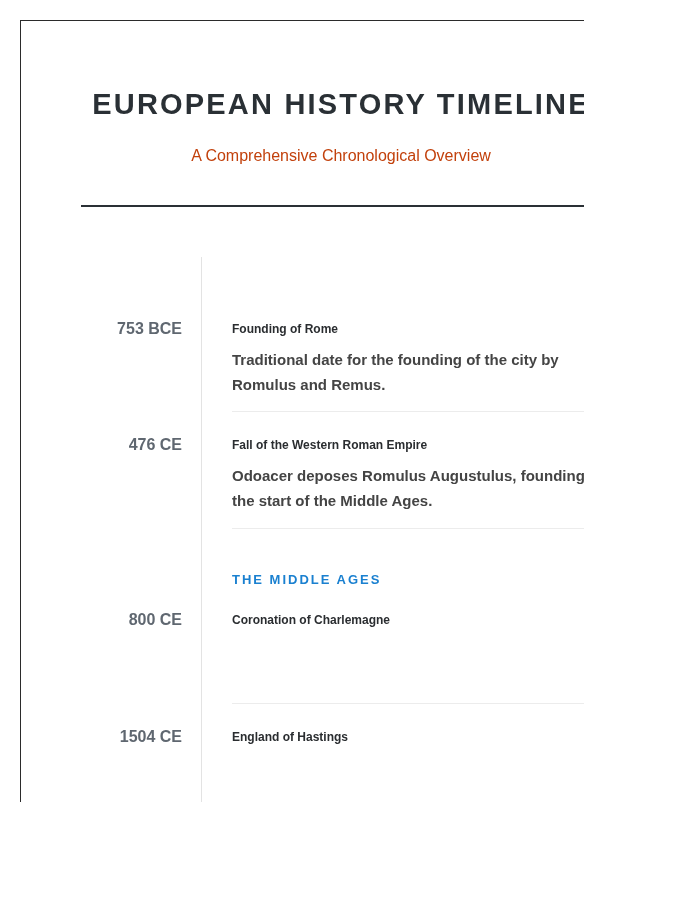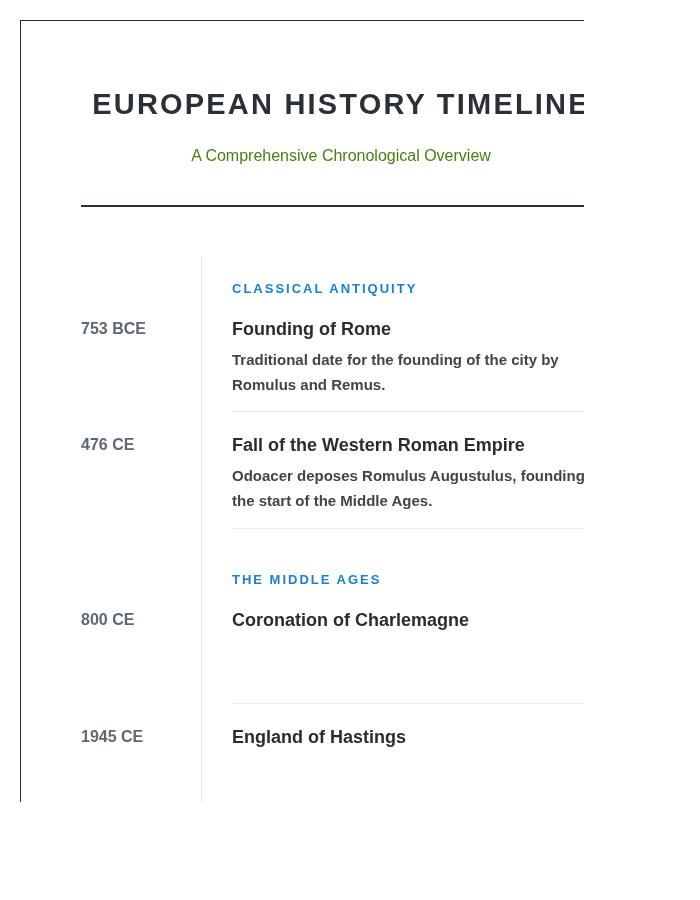--- a/index.html
+++ b/index.html
@@ -23,7 +23,7 @@
     }
     .subtitle {
       position: absolute; left: 0; top: 125px; width: 640px;
-      font-size: 16px; color: #4d7c0f; line-height: 20px;
+      font-size: 16px; color: #c2410c; line-height: 20px;
     }
     .divider {
       position: absolute; left: 60px; top: 184px; width: 520px; height: 2px; background: #2a3035;

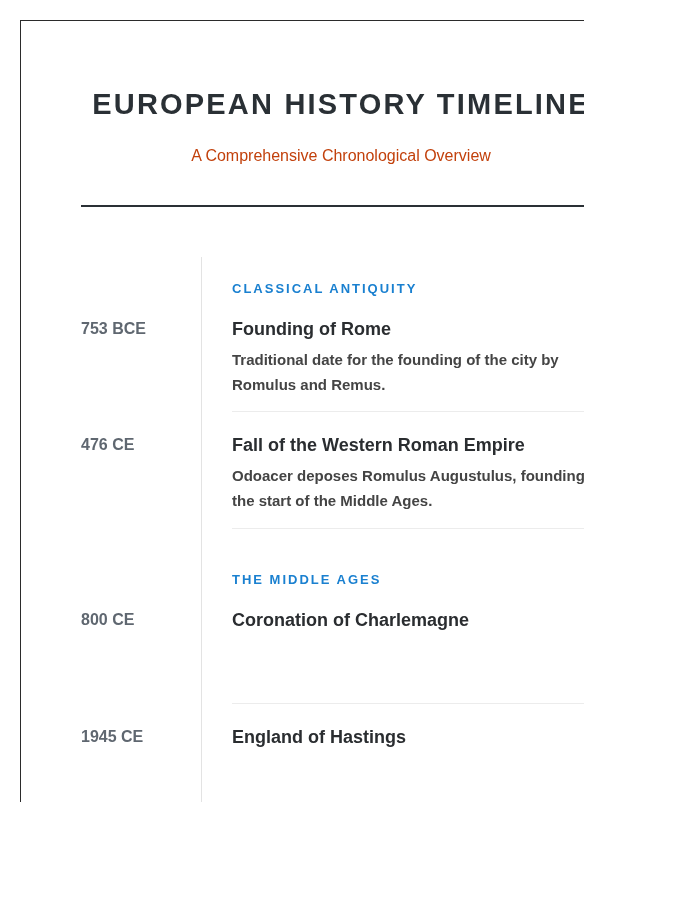--- a/index.html
+++ b/index.html
@@ -71,7 +71,6 @@
     <div class="timeline">
       <div class="vline"></div>
 
-      <div class="era" style="top:24px;">Classical Antiquity</div>
 
       <div class="event" style="top:62px;">
         <div class="date">753 BCE</div>

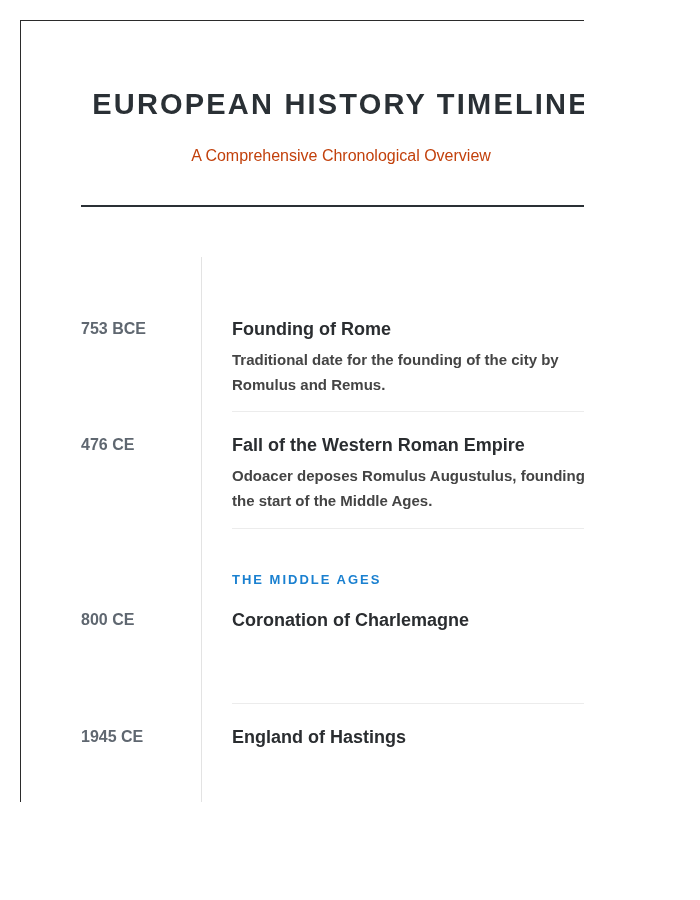--- a/index.html
+++ b/index.html
@@ -41,7 +41,7 @@
     }
     .event { position: absolute; left: 0; width: 520px; }
     .date {
-      position: absolute; left: 0; top: 0; width: 101px; 
+      position: absolute; left: 0; top: 0; width: 101px; text-align: right;
       font-size: 16px; font-weight: bold; color: #5f6770; line-height: 20px;
     }
     .body { position: absolute; left: 151px; top: 0; width: 369px; }

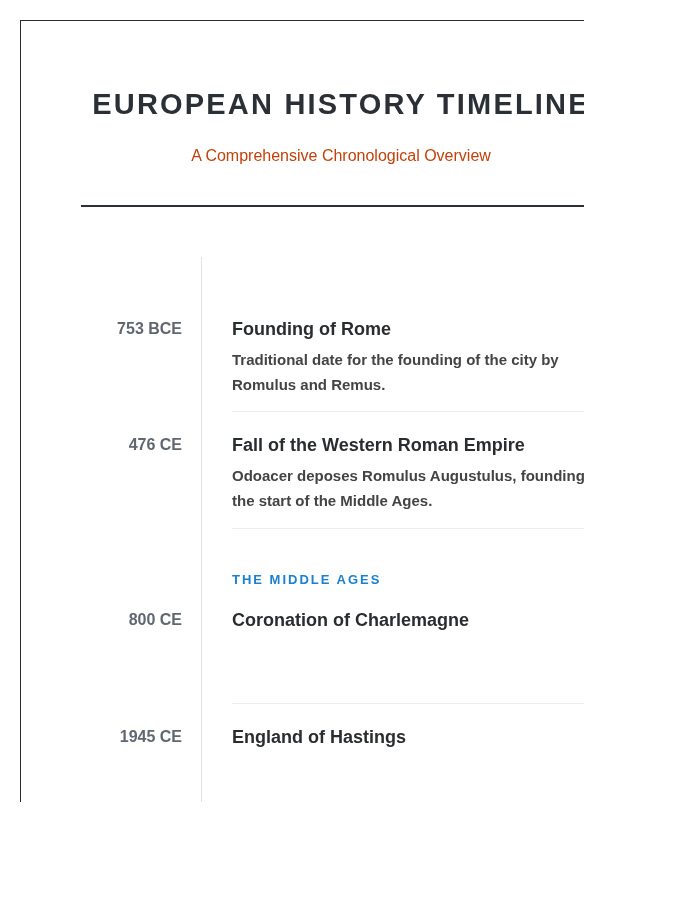--- a/index.html
+++ b/index.html
@@ -46,7 +46,7 @@
     }
     .body { position: absolute; left: 151px; top: 0; width: 369px; }
     .ev-title {
-      font-size: 18px; font-weight: bold; color: #2a2d30; line-height: 22px; margin-top: -1px;
+      font-size: 12px; font-weight: bold; color: #2a2d30; line-height: 22px; margin-top: -1px;
     }
     .ev-desc {
       margin-top: 8px; font-size: 15px; color: #444; line-height: 24.5px; font-weight: bold;

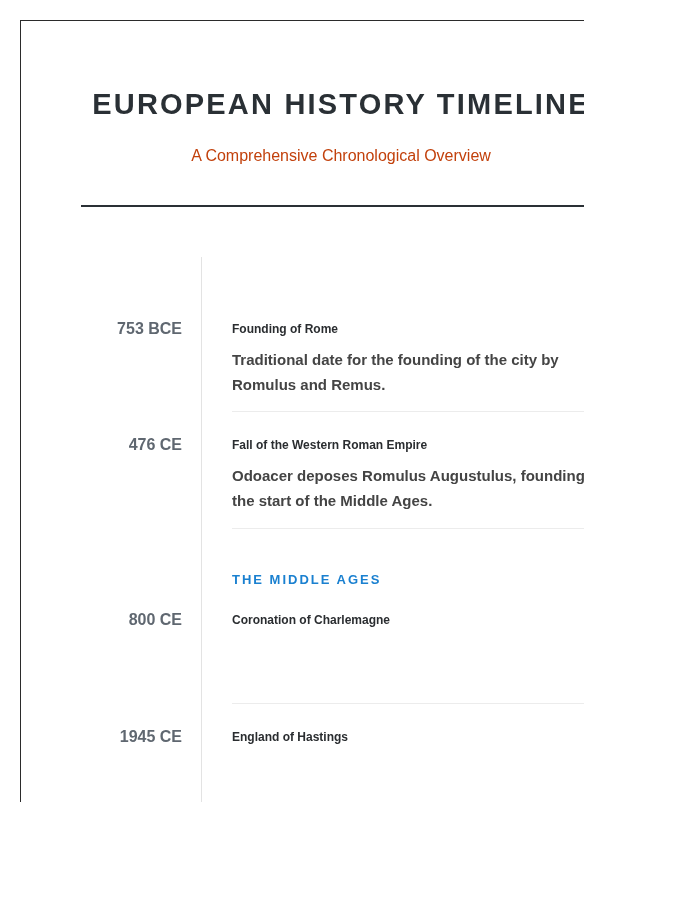--- a/index.html
+++ b/index.html
@@ -101,7 +101,7 @@
       <div class="sep" style="top:446px;"></div>
 
       <div class="event" style="top:470px;">
-        <div class="date">1945 CE</div>
+        <div class="date">1504 CE</div>
         <div class="body">
           <div class="ev-title">England of Hastings</div>
         </div>

